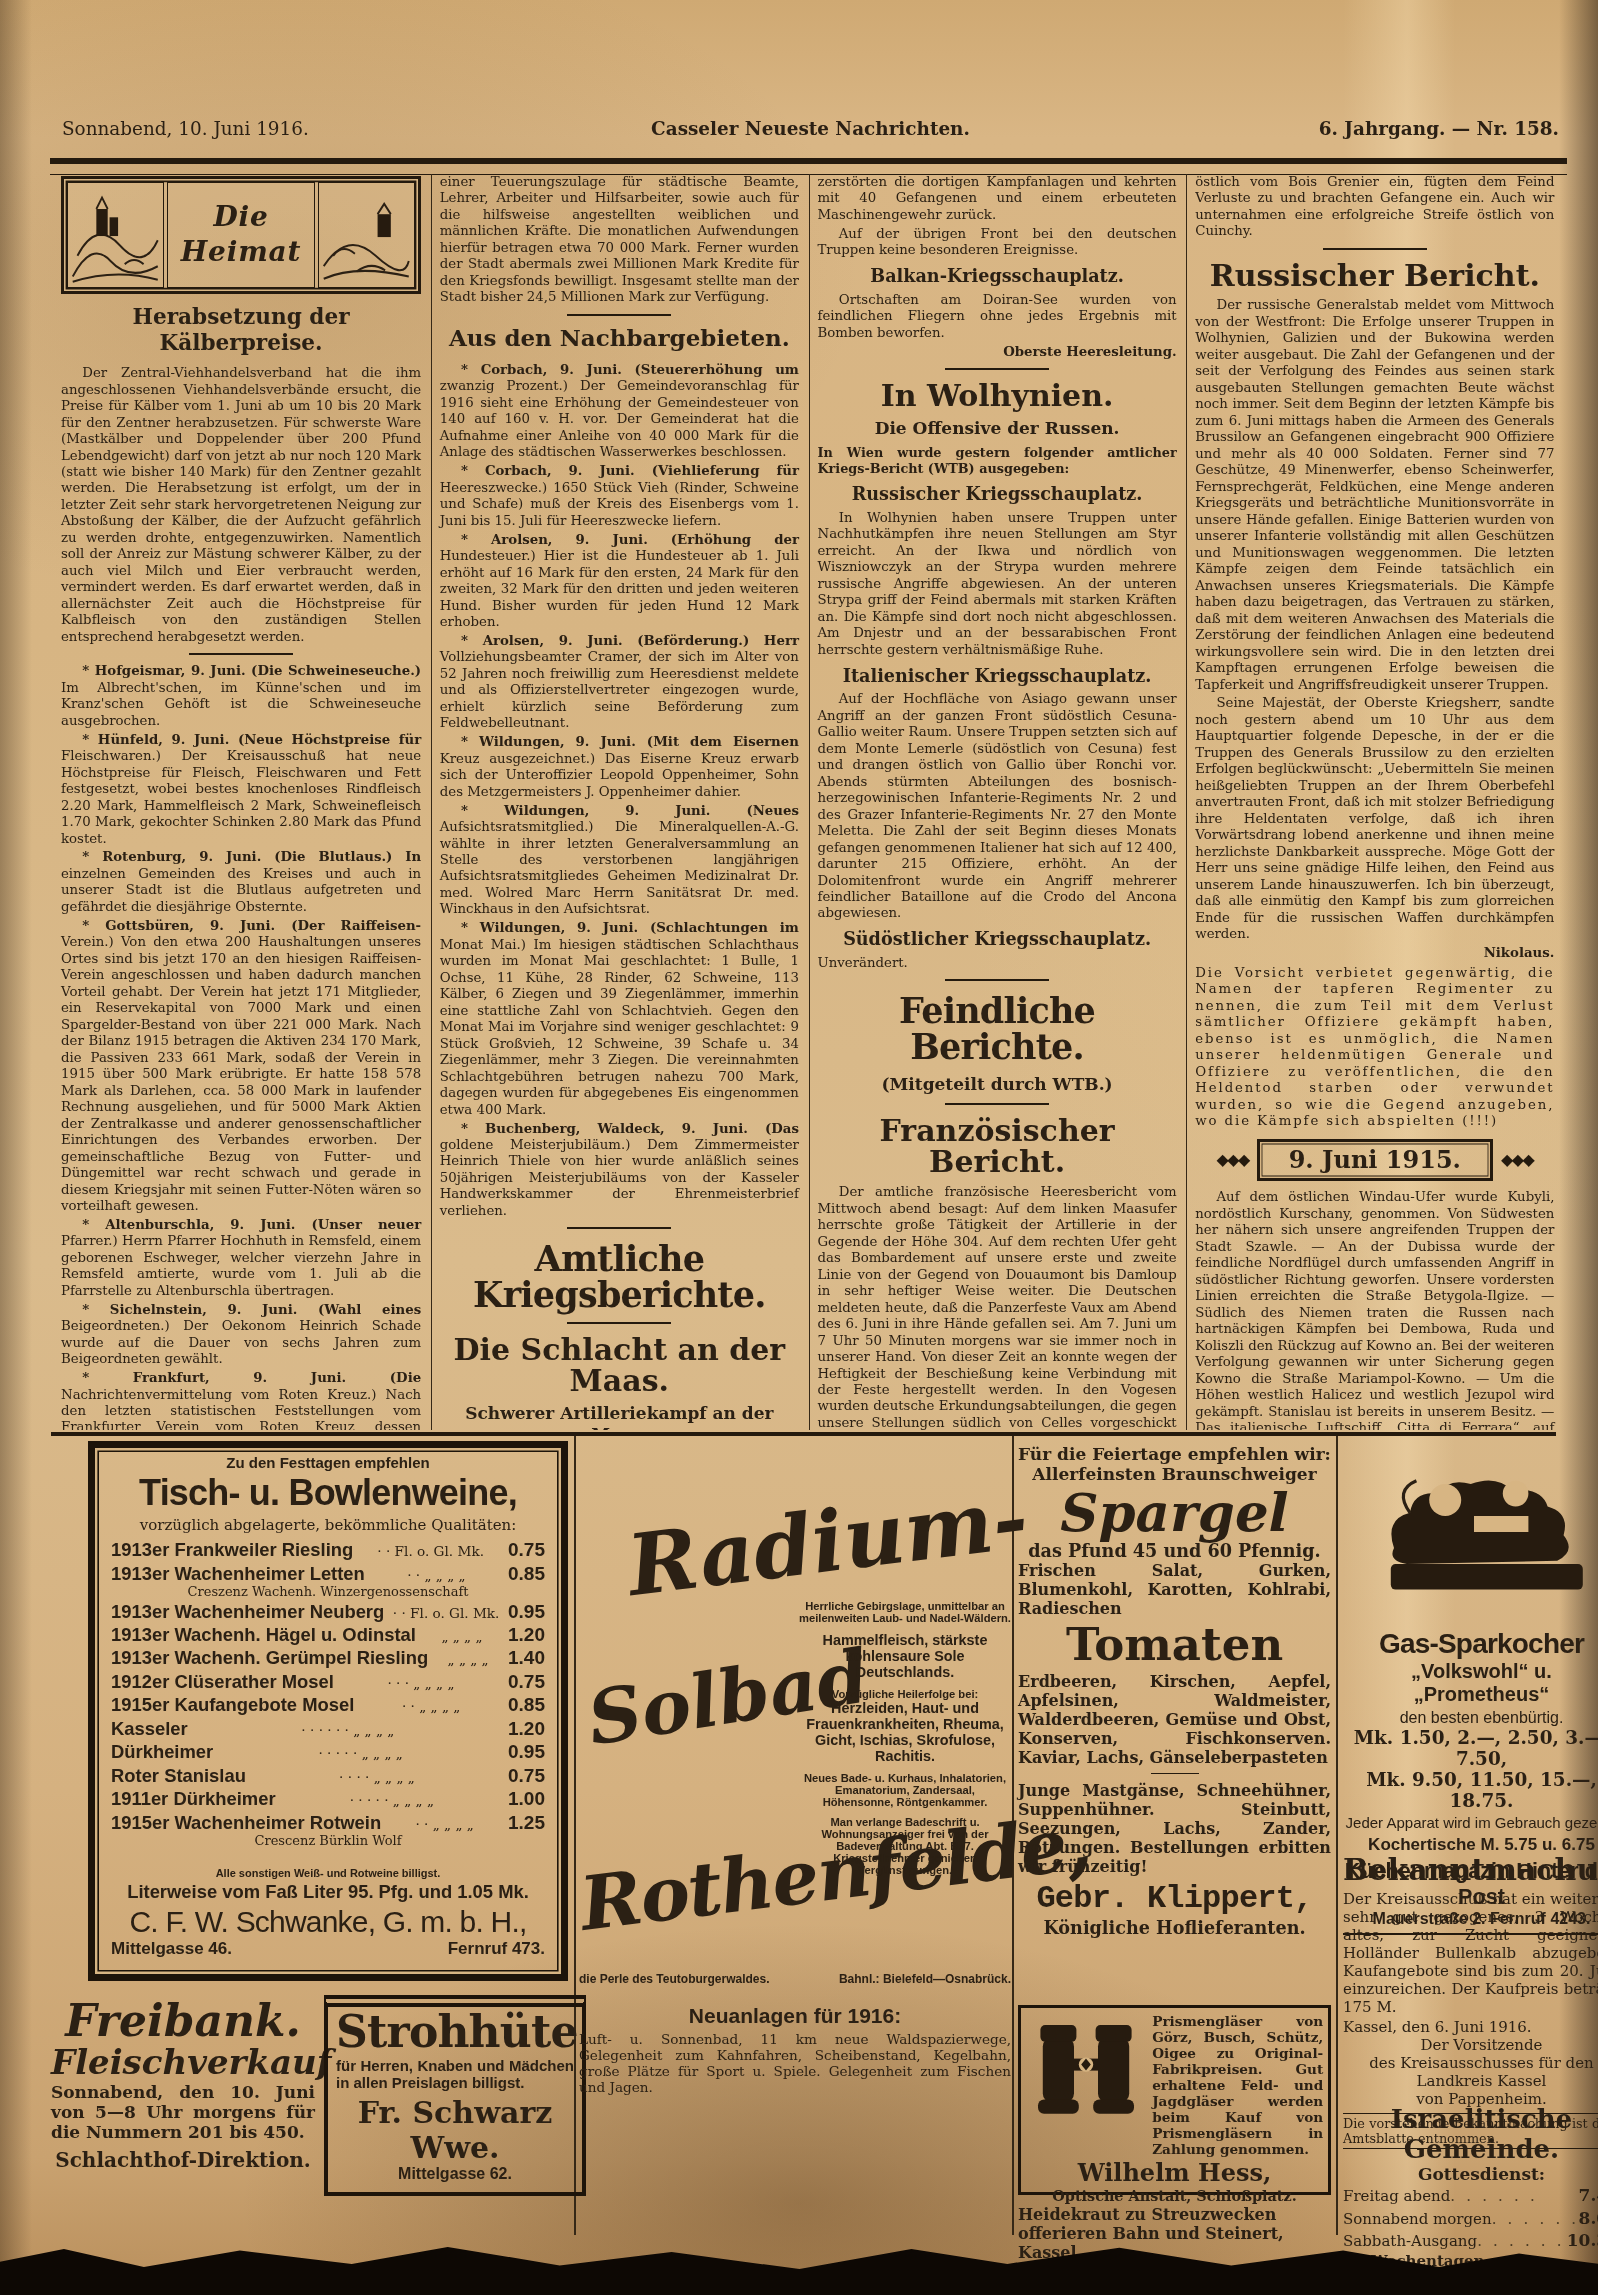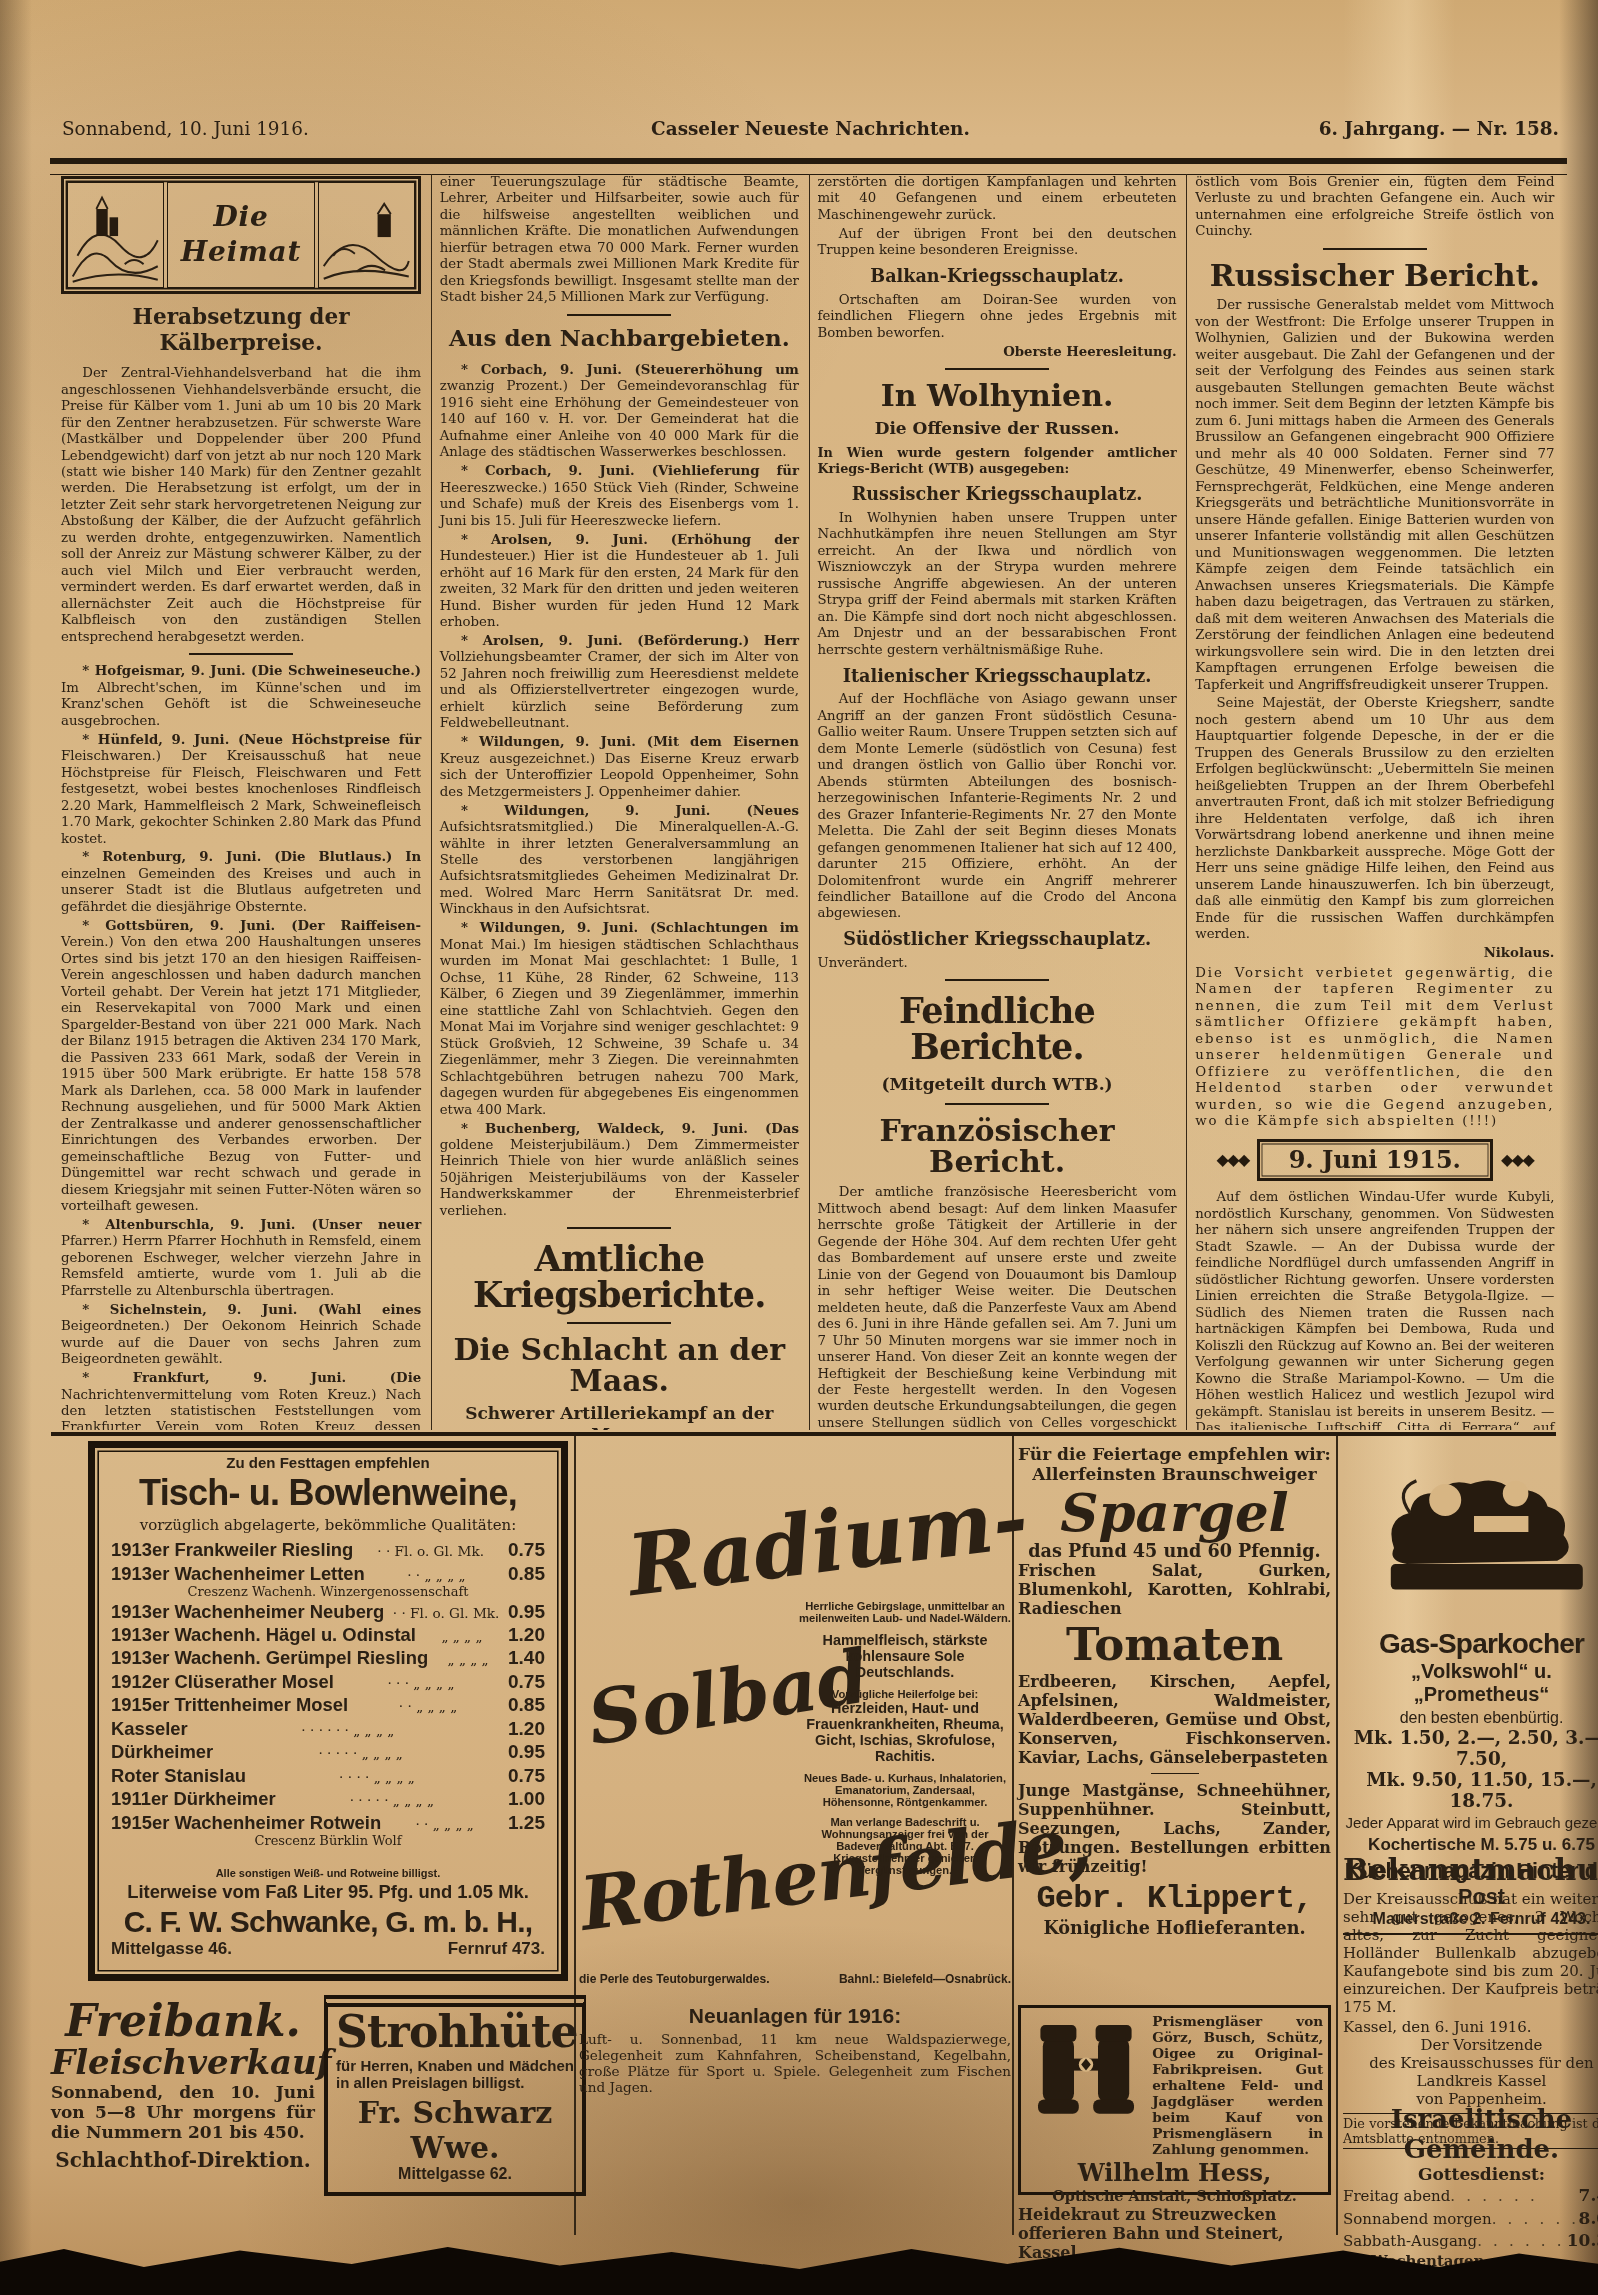--- a/index.html
+++ b/index.html
@@ -304,7 +304,7 @@
             <span class="wp">0.75</span>
           </div>
           <div class="wine-row">
-            <span class="wn">1915er Trittenheimer Mosel</span>
+            <span class="wn">1915er Kaufangebote Mosel</span>
             <span class="wu">· ·  „  „  „  „</span>
             <span class="wp">0.85</span>
           </div>

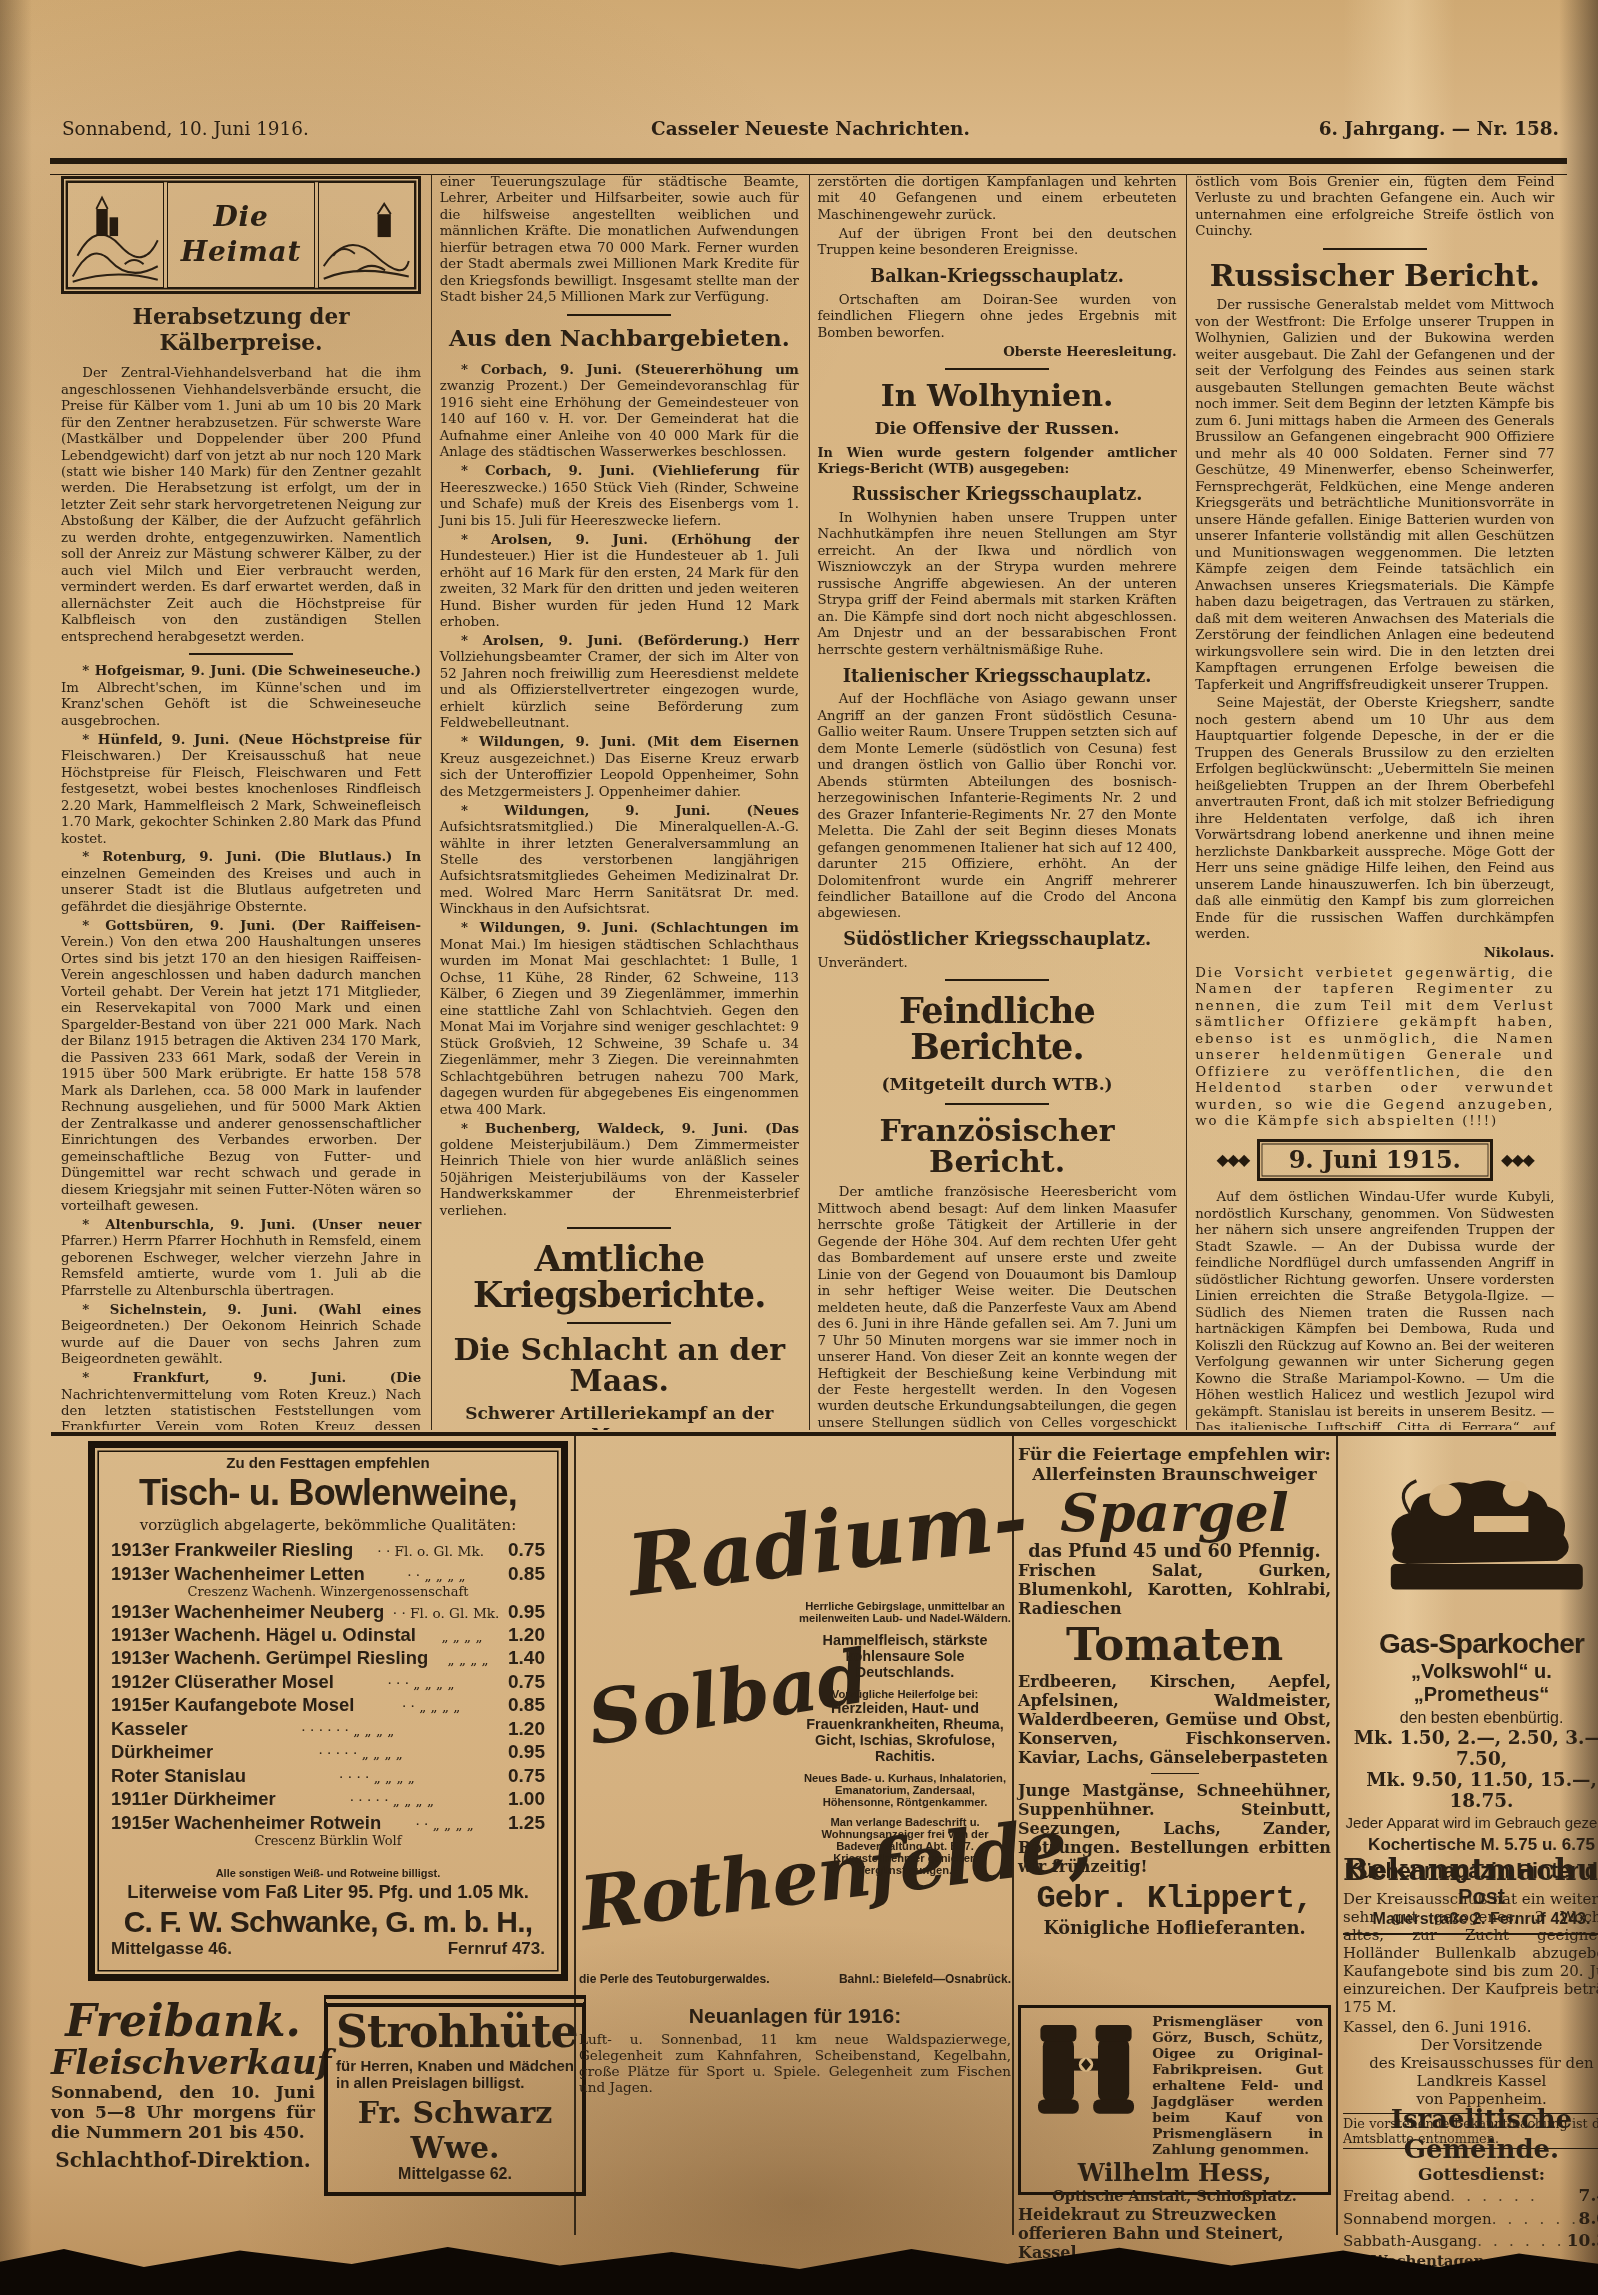--- a/index.html
+++ b/index.html
@@ -68,7 +68,7 @@
   .wine-note{text-align:center;font-size:13px;font-family:"DejaVu Serif",serif;line-height:1.1;}
   .wine .l1{font-weight:bold;font-size:11px;text-align:center;margin-top:19px;}
   .wine .l2{font-weight:bold;font-size:18.4px;text-align:center;margin-top:1.6px;}
-  .wine .firm{font-weight:bold;font-size:30px;text-align:center;margin-top:1.6px;letter-spacing:-0.8px;}
+  .wine .firm{font-weight:normal;font-size:30px;text-align:center;margin-top:1.6px;letter-spacing:-0.8px;}
   .wine .addr{display:flex;justify-content:space-between;font-weight:bold;font-size:17px;margin-top:0;}
   
   .freibank{left:0;top:563px;width:264px;height:240px;text-align:center;}

